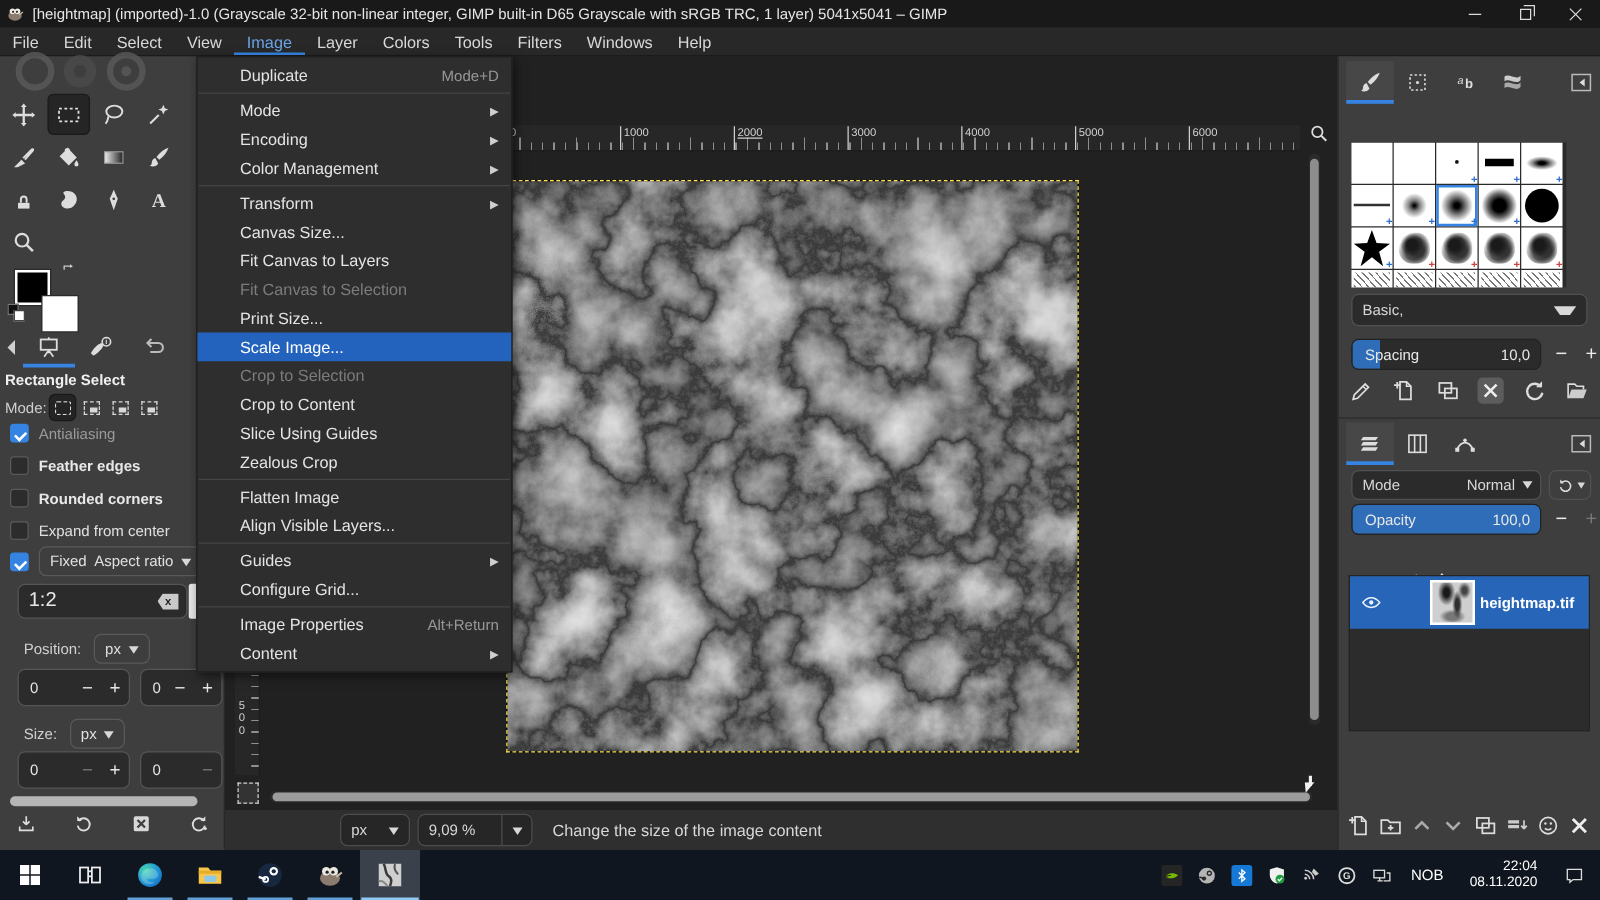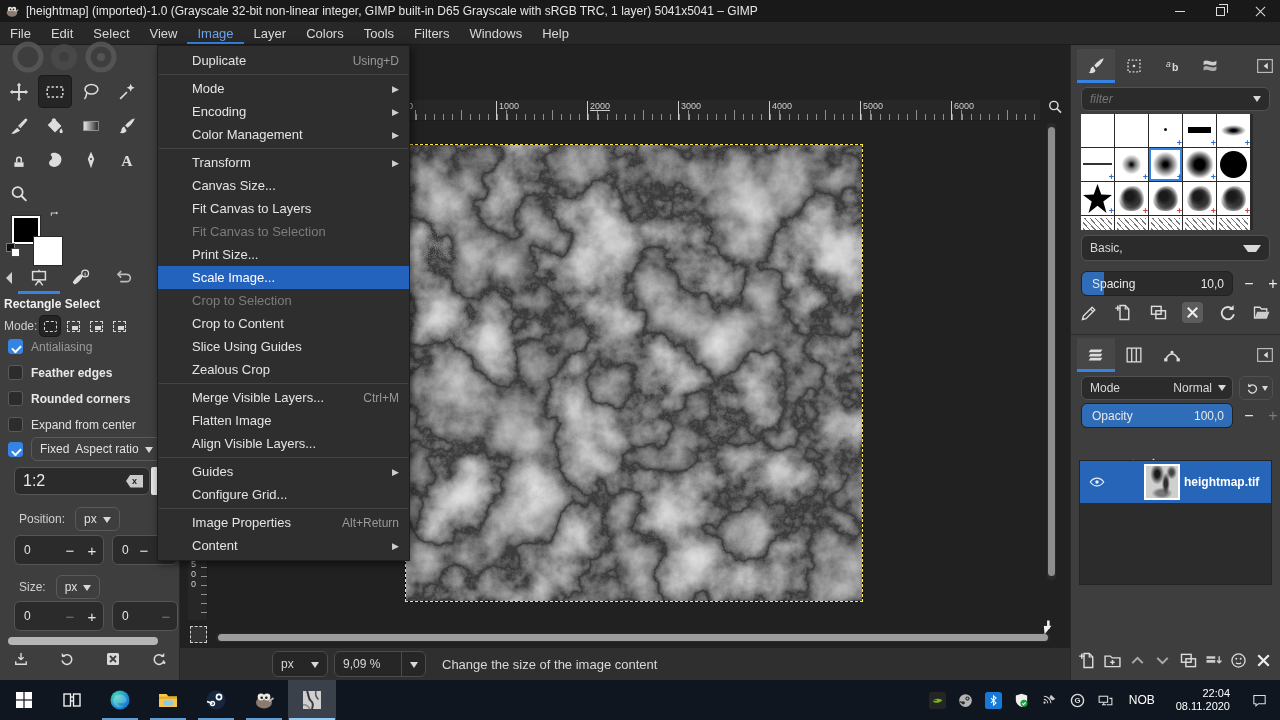--- a/index.html
+++ b/index.html
@@ -951,7 +951,7 @@
   <div class="menu-dd" id="imageMenu">
       <div class="mi">
         <span class="mi-label">Duplicate</span>
-        <span class="mi-shortcut">Using+D</span>
+        <span class="mi-shortcut">Mode+D</span>
       </div>
       <div class="menu-sep"></div>
       <div class="mi">

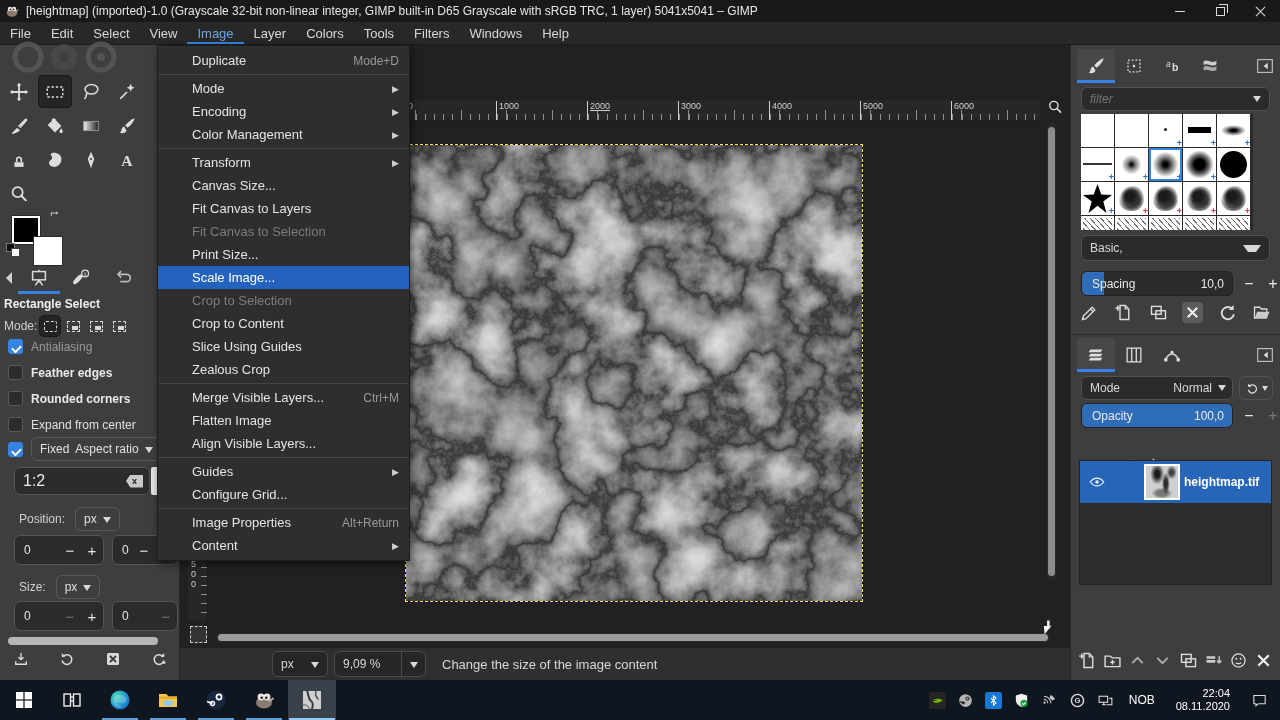--- a/index.html
+++ b/index.html
@@ -704,10 +704,6 @@
           </svg>
         </span>
     </div>
-    <div class="filter-box">
-      <input placeholder="filter" style="">
-      <span class="caret"></span>
-    </div>
     <div class="brush-grid" id="brushGrid">
         <div class="bcell bc-blank"></div>
         <div class="bcell bc-blank"></div>

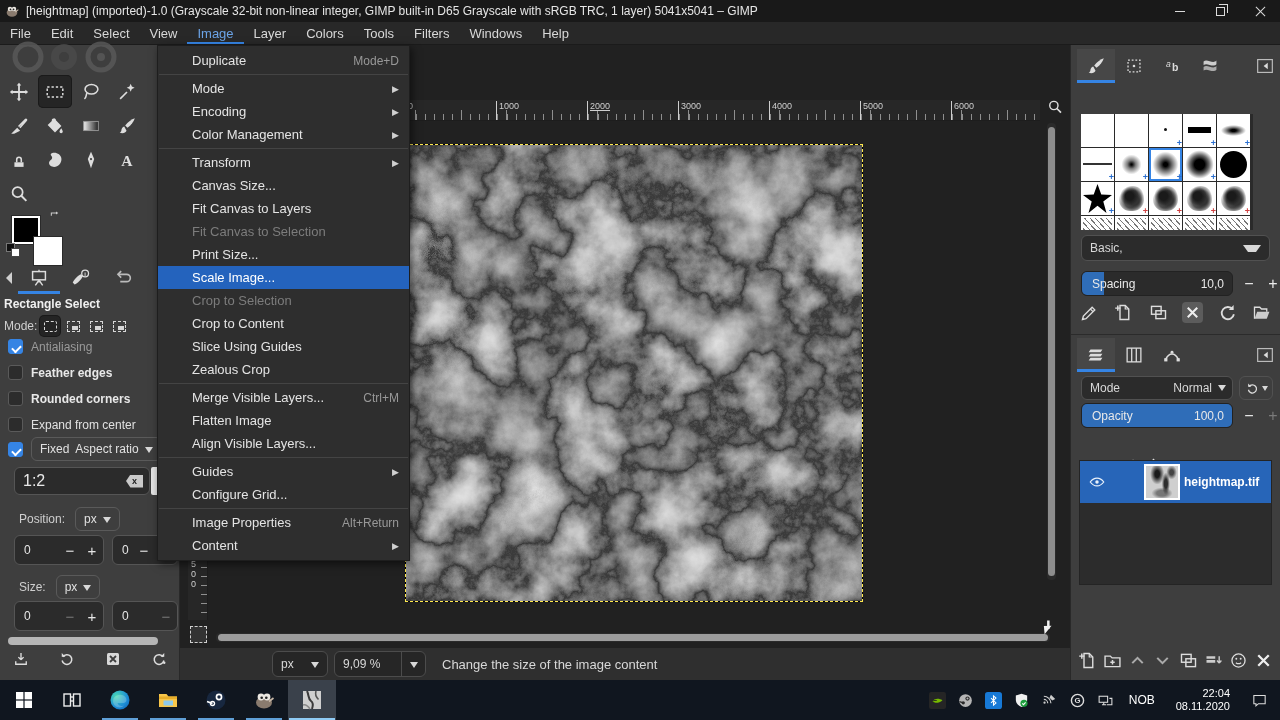--- a/index.html
+++ b/index.html
@@ -996,10 +996,6 @@
       </div>
       <div class="menu-sep"></div>
       <div class="mi">
-        <span class="mi-label">Merge Visible Layers...</span>
-        <span class="mi-shortcut">Ctrl+M</span>
-      </div>
-      <div class="mi">
         <span class="mi-label">Flatten Image</span>
       </div>
       <div class="mi">

